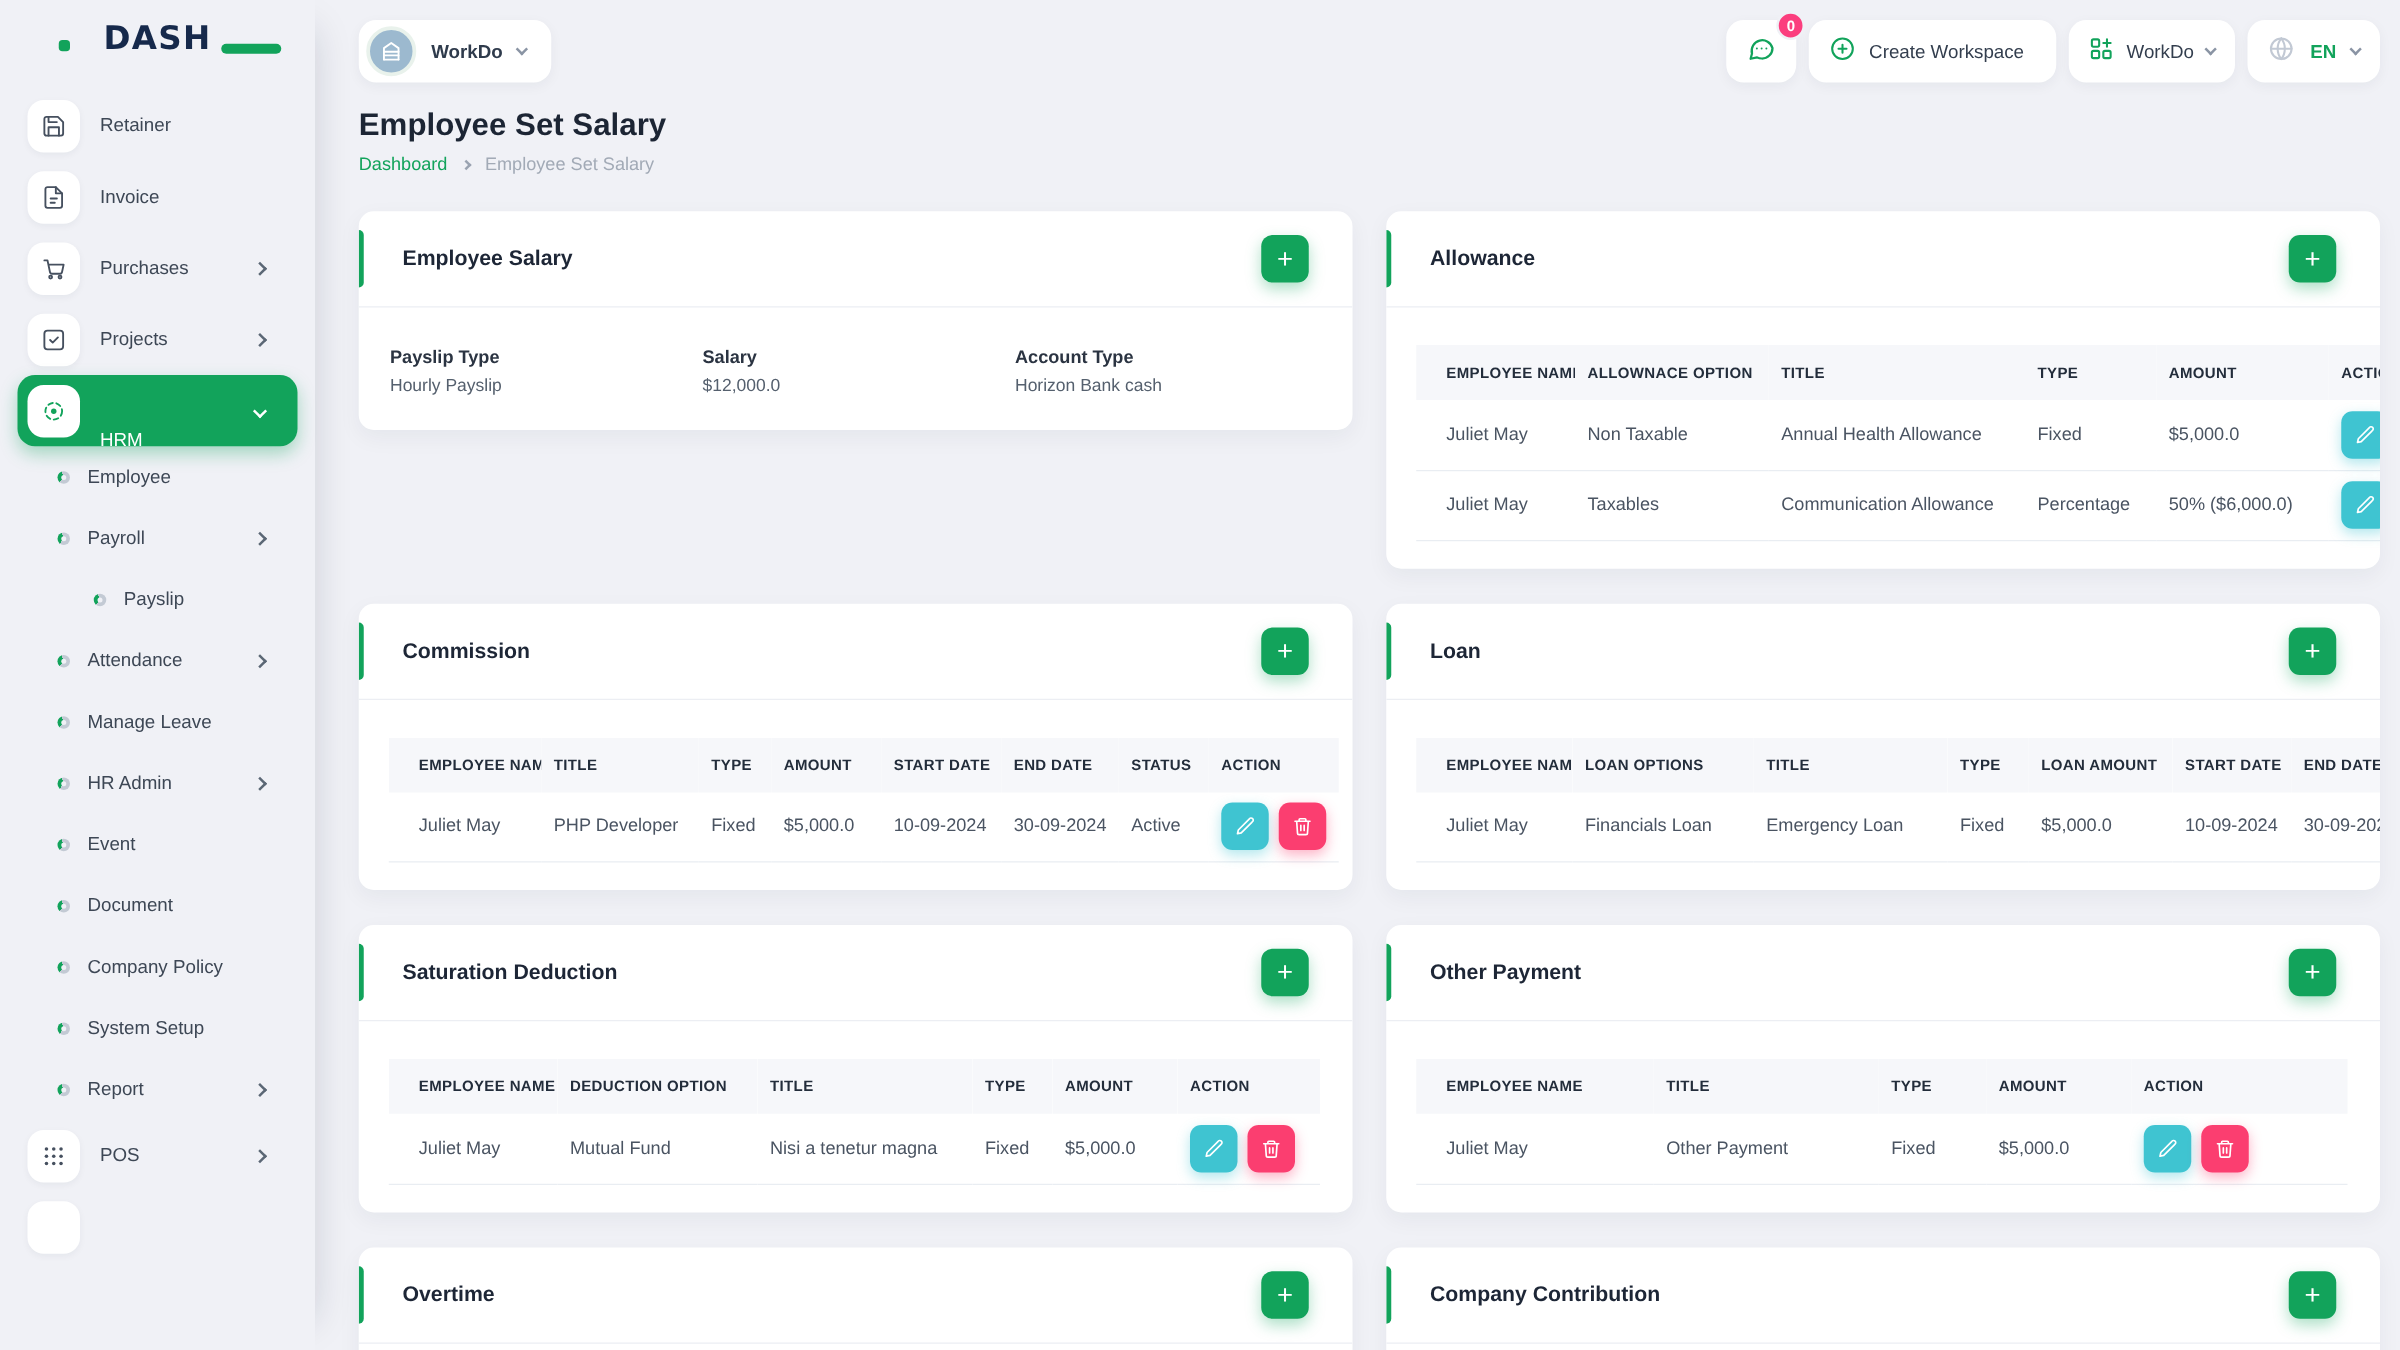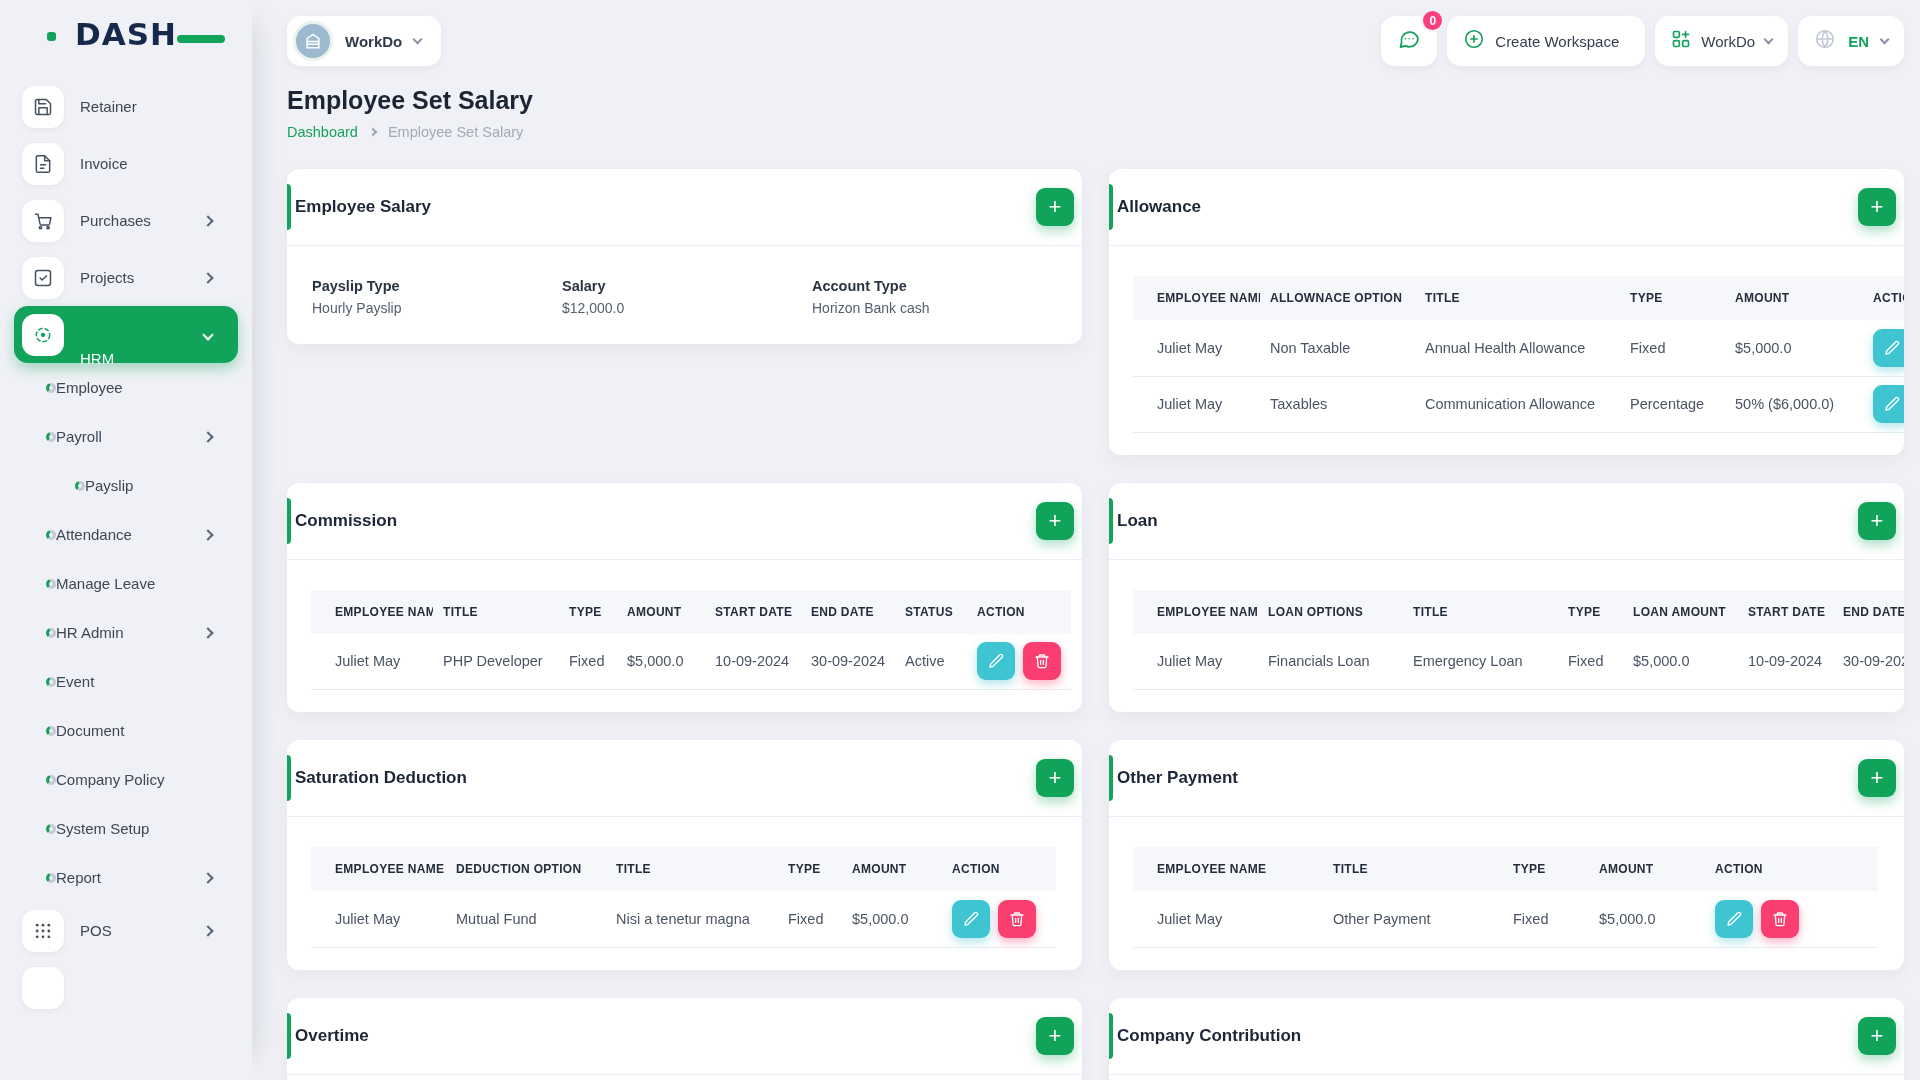--- a/index.html
+++ b/index.html
@@ -14,7 +14,7 @@
   .sidebar{ width:252px; flex:none; position:relative; padding:0 14px;
             box-shadow:22px 0 30px -24px rgba(18,28,54,.18); }
   .logo{ position:relative; width:150px; margin:16px auto 26px; text-align:center; cursor:pointer;}
-  .logo-text{ font-size:31px; font-weight:800; letter-spacing:1px; color:#16294b; font-family:"DejaVu Sans",sans-serif;}
+  .logo-text{ font-size:26px; font-weight:800; letter-spacing:1px; color:#16294b; font-family:"DejaVu Sans",sans-serif;}
   .logo-dot{ position:absolute; left:-4px; top:16px; width:9px; height:9px; border-radius:3px; background:#12a35b;}
   .logo-bar{ position:absolute; right:-24px; top:19px; width:48px; height:8px; border-radius:4px; background:#12a35b;}
   .nav{ display:flex; flex-direction:column; }

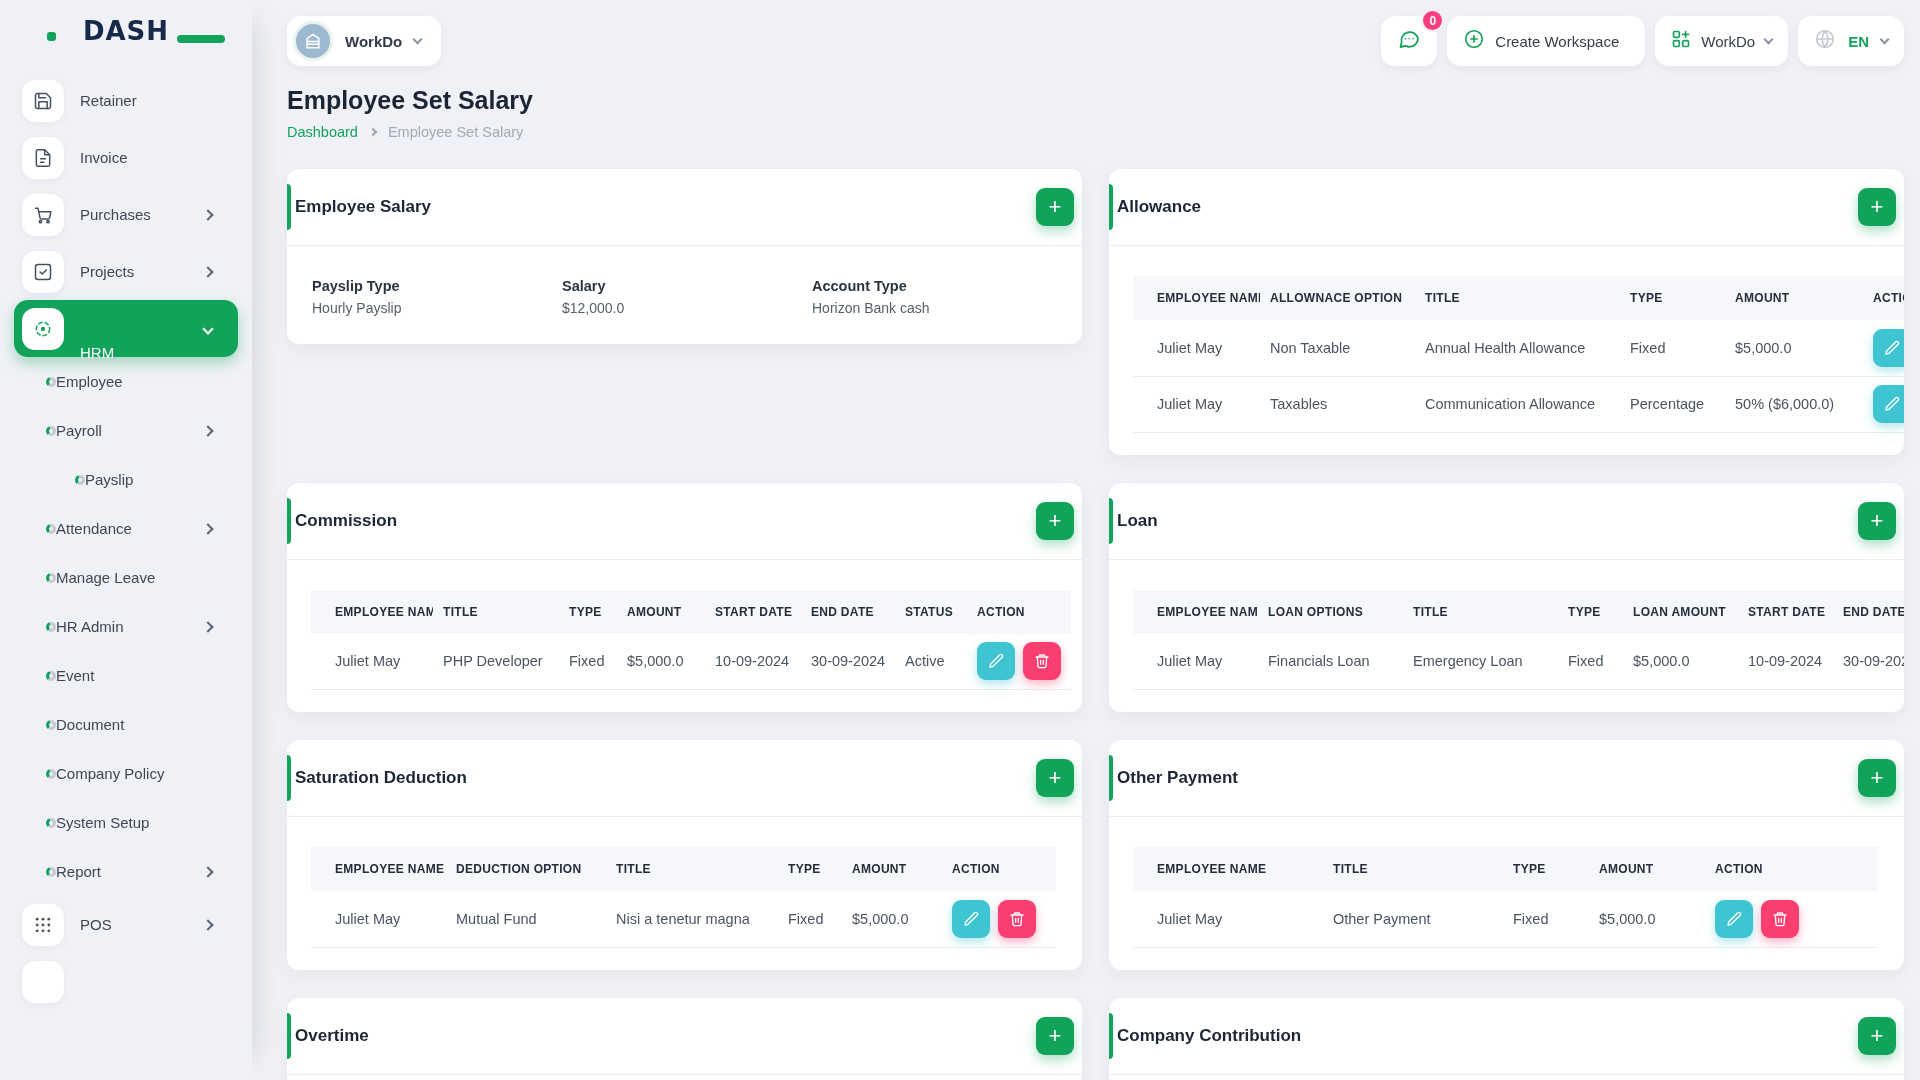--- a/index.html
+++ b/index.html
@@ -68,7 +68,7 @@
   
   .grid{ margin-top:29px; display:grid; grid-template-columns:1fr 1fr; column-gap:27px; row-gap:28px; align-items:start;}
   .card{ background:#fff; border-radius:12px; box-shadow:0 6px 18px rgba(25,35,60,.05); overflow:hidden; position:relative;}
-  .card-header{ display:flex; align-items:center; padding:19px 8px; border-bottom:1px solid #eceef3; position:relative; min-height:76px;}
+  .card-header{ display:flex; align-items:center; padding:19px 35px; border-bottom:1px solid #eceef3; position:relative; min-height:76px;}
   .card-header::before{ content:""; position:absolute; left:0; top:15px; width:4px; height:46px;
                         background:#12a35b; border-radius:0 4px 4px 0;}
   .card-title{ font-size:17px; font-weight:700; color:#1d2636;}

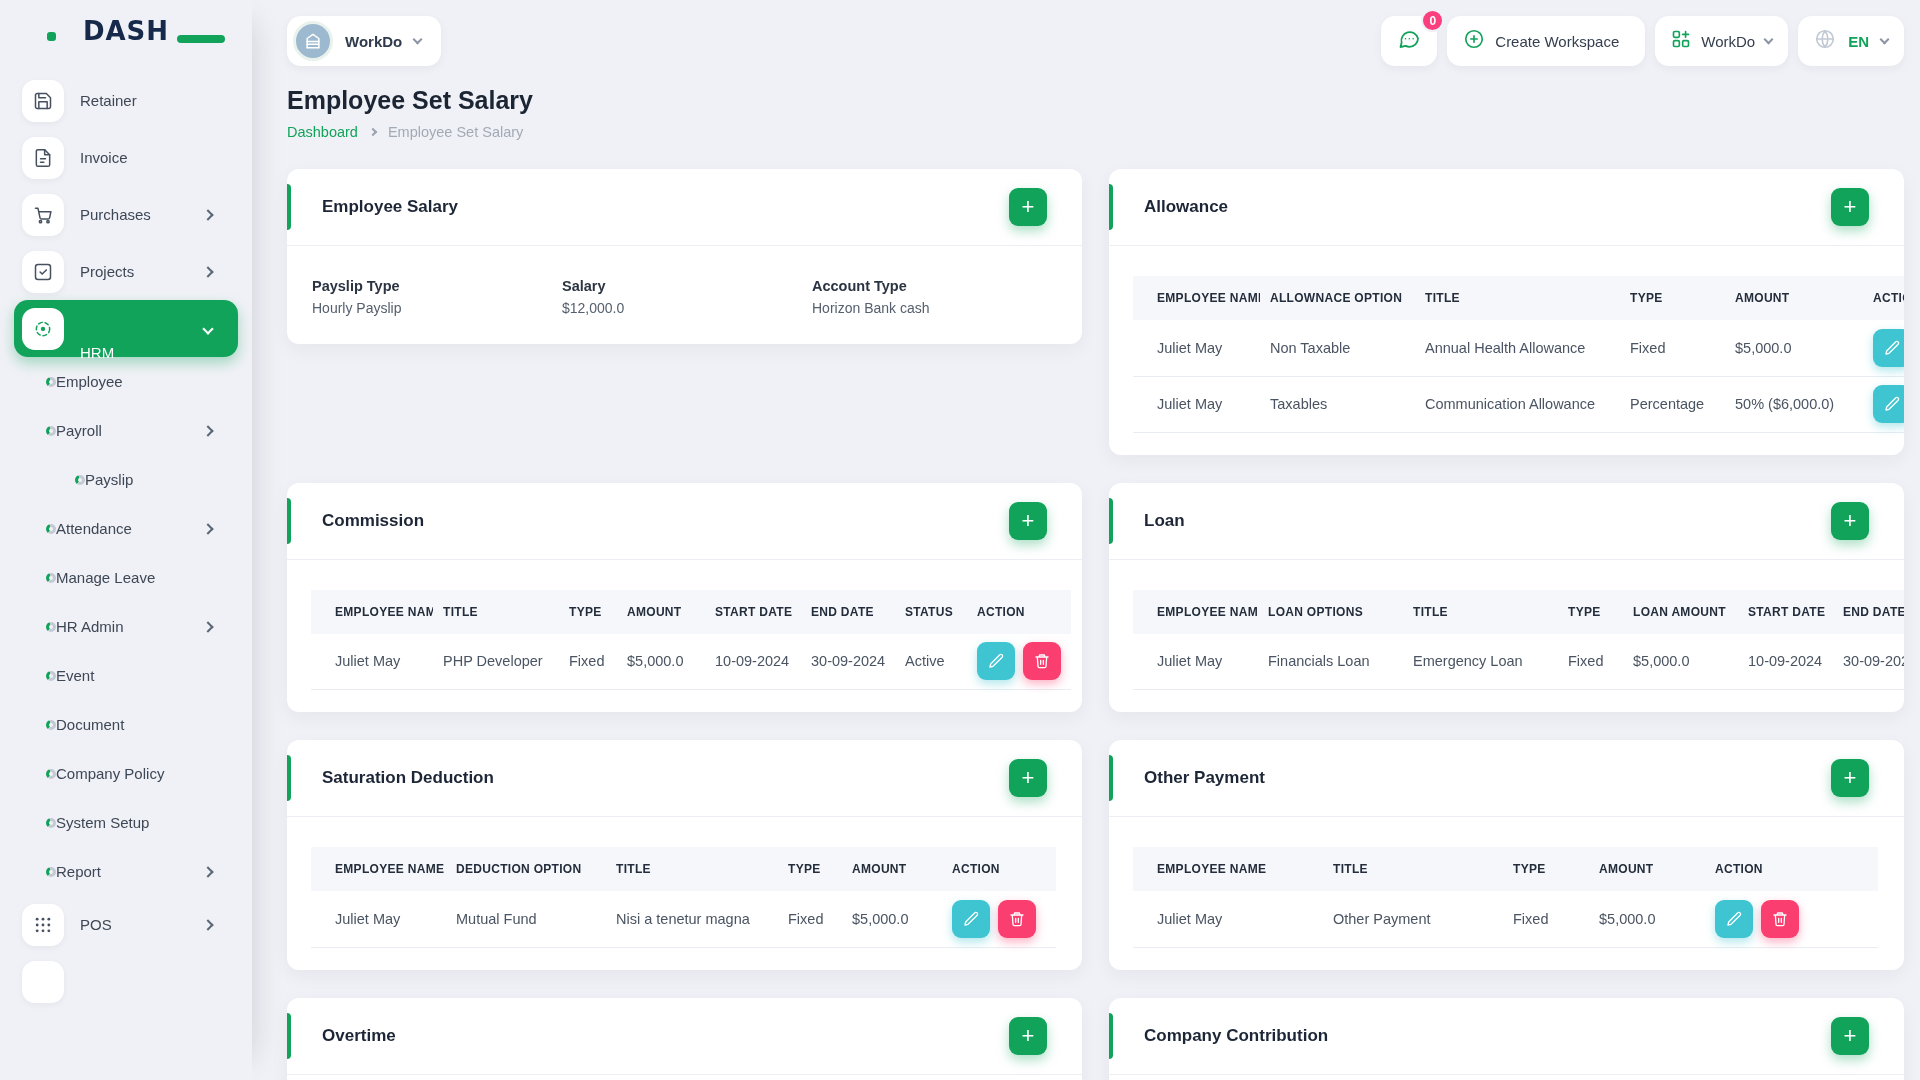--- a/index.html
+++ b/index.html
@@ -35,7 +35,7 @@
            background:conic-gradient(from 220deg,#12a35b 0 120deg,#c3cad4 120deg 360deg);}
   .bullet::after{ content:""; position:absolute; inset:3px; border-radius:50%; background:#f0f1f6;}
   .bullet.green{ background:conic-gradient(from 160deg,#12a35b 0 240deg,#c3cad4 240deg 360deg);}
-  .nav-row.sub .nav-label, .nav-row.sub2 .nav-label{ margin-left:0;}
+  .nav-row.sub .nav-label, .nav-row.sub2 .nav-label{ margin-left:14px;}
   .nav-label.green{ color:#12a35b; }
 
   

